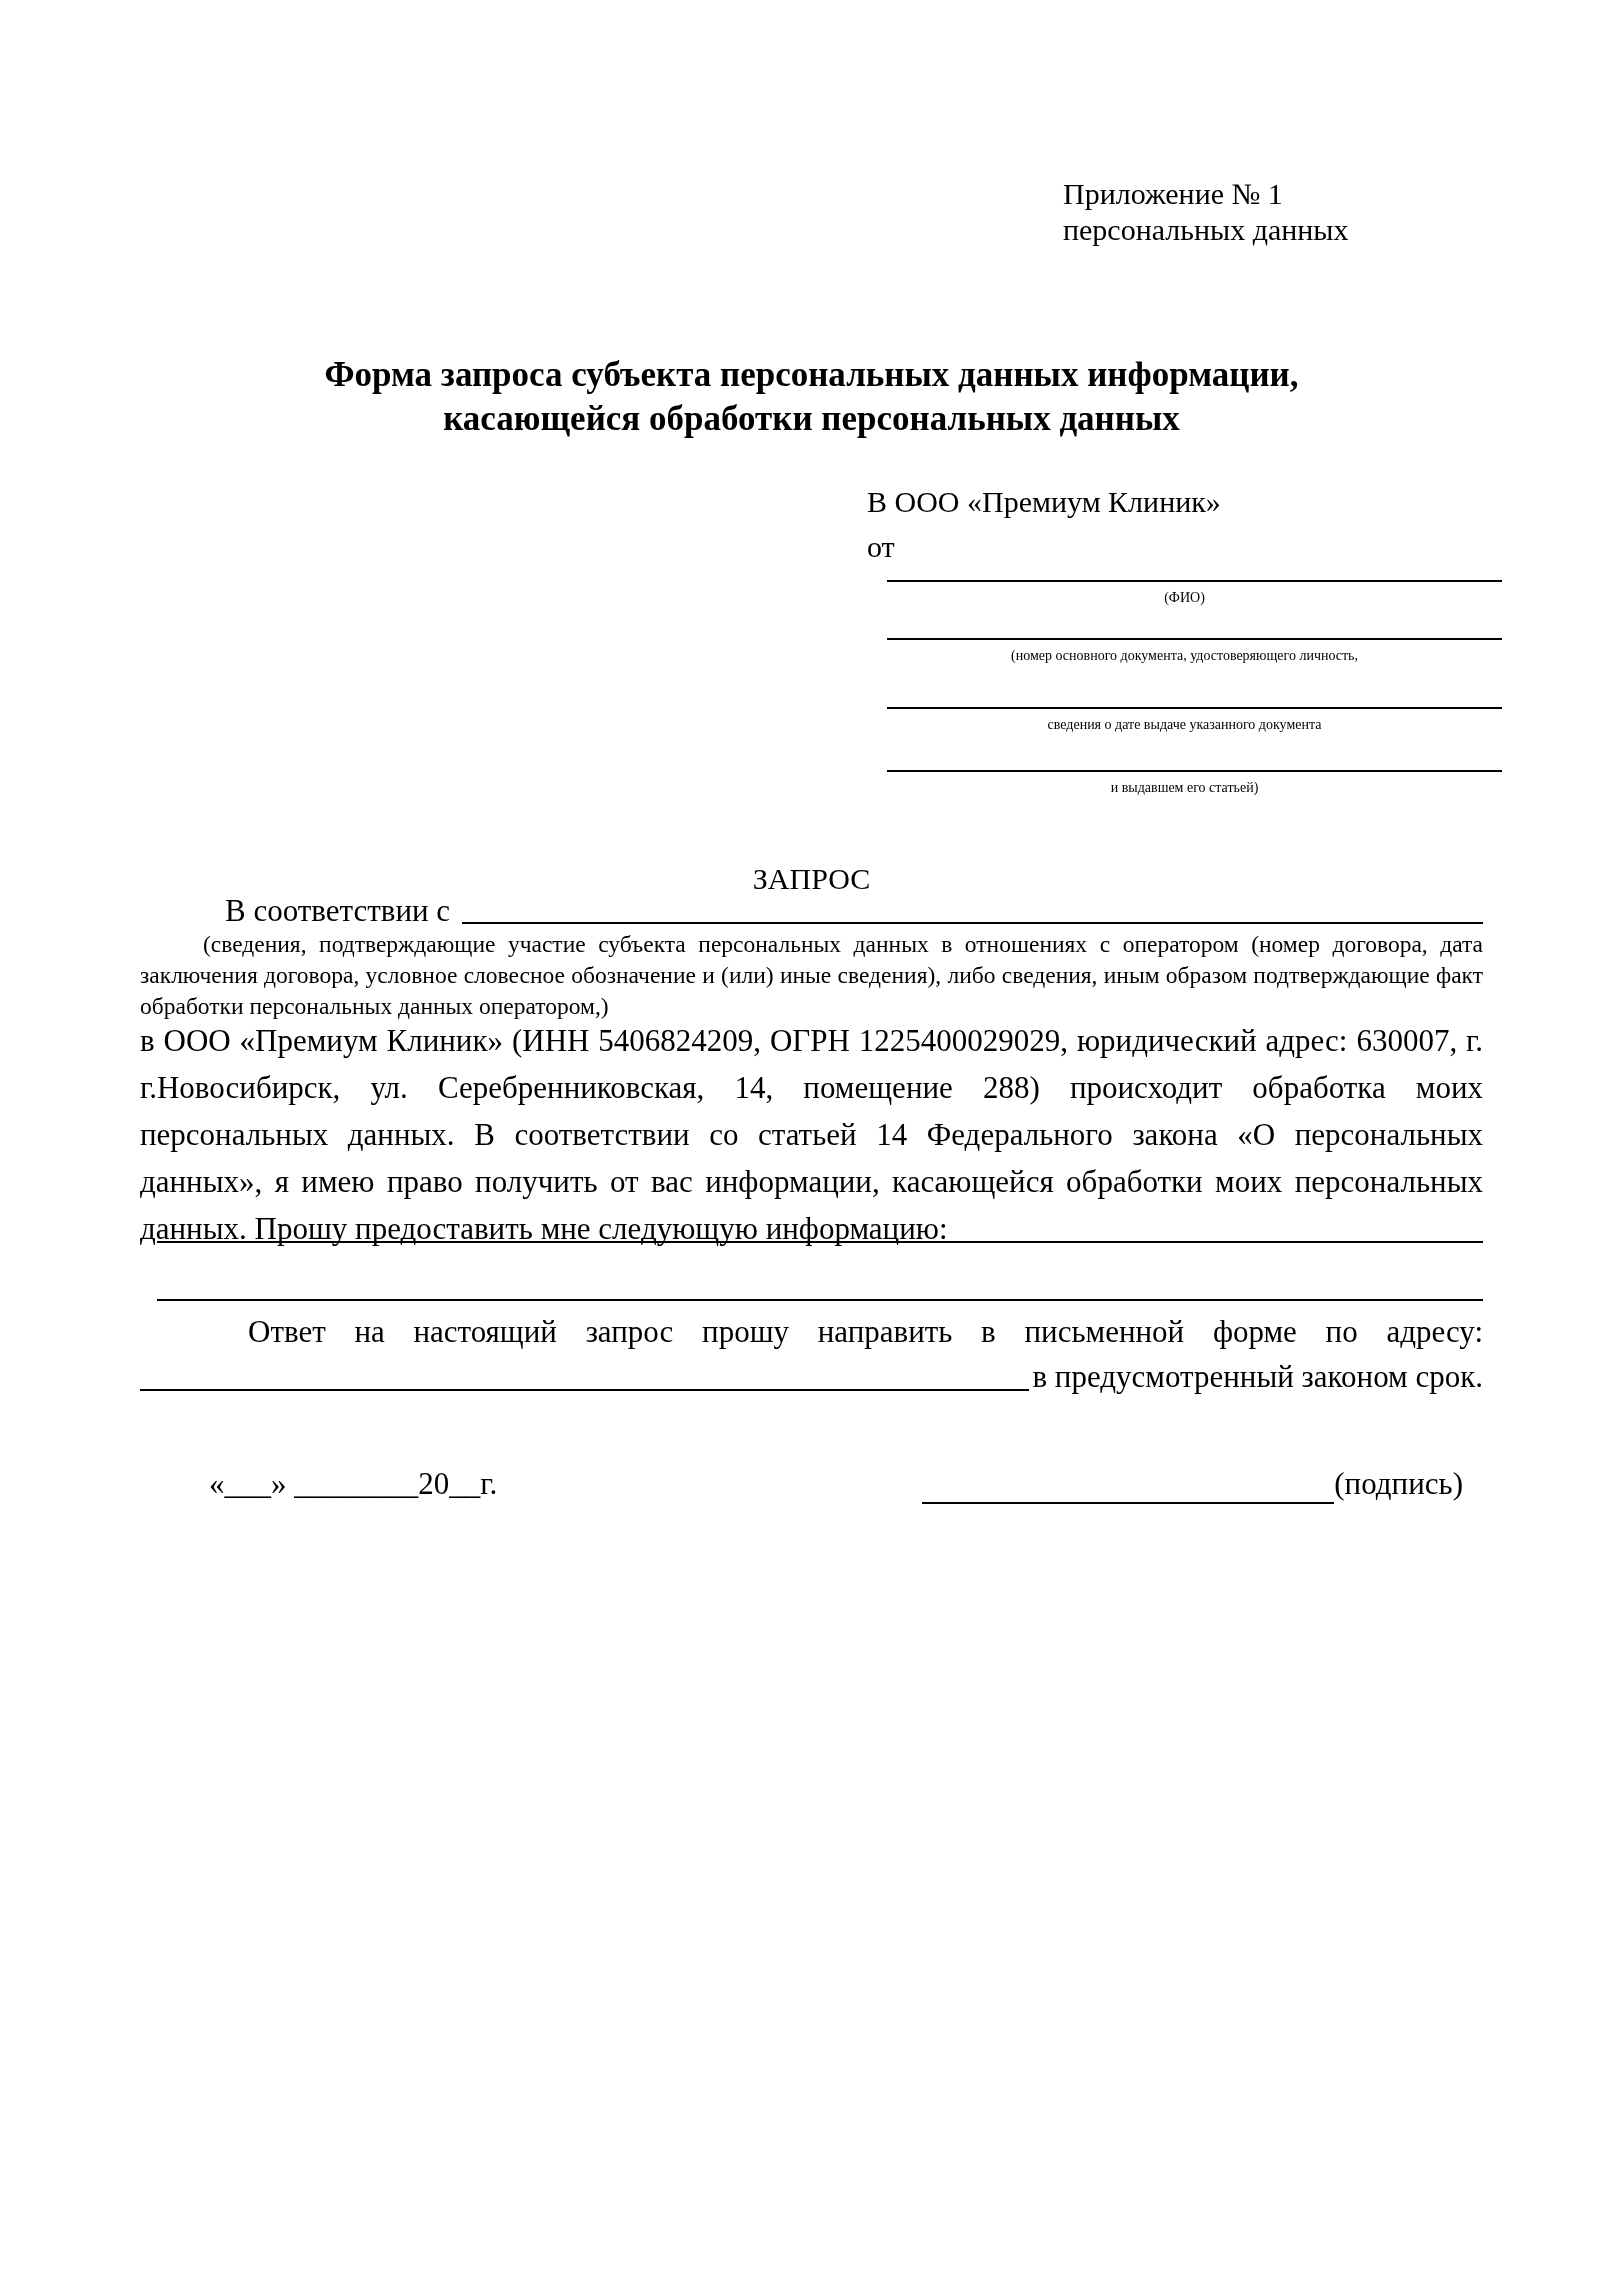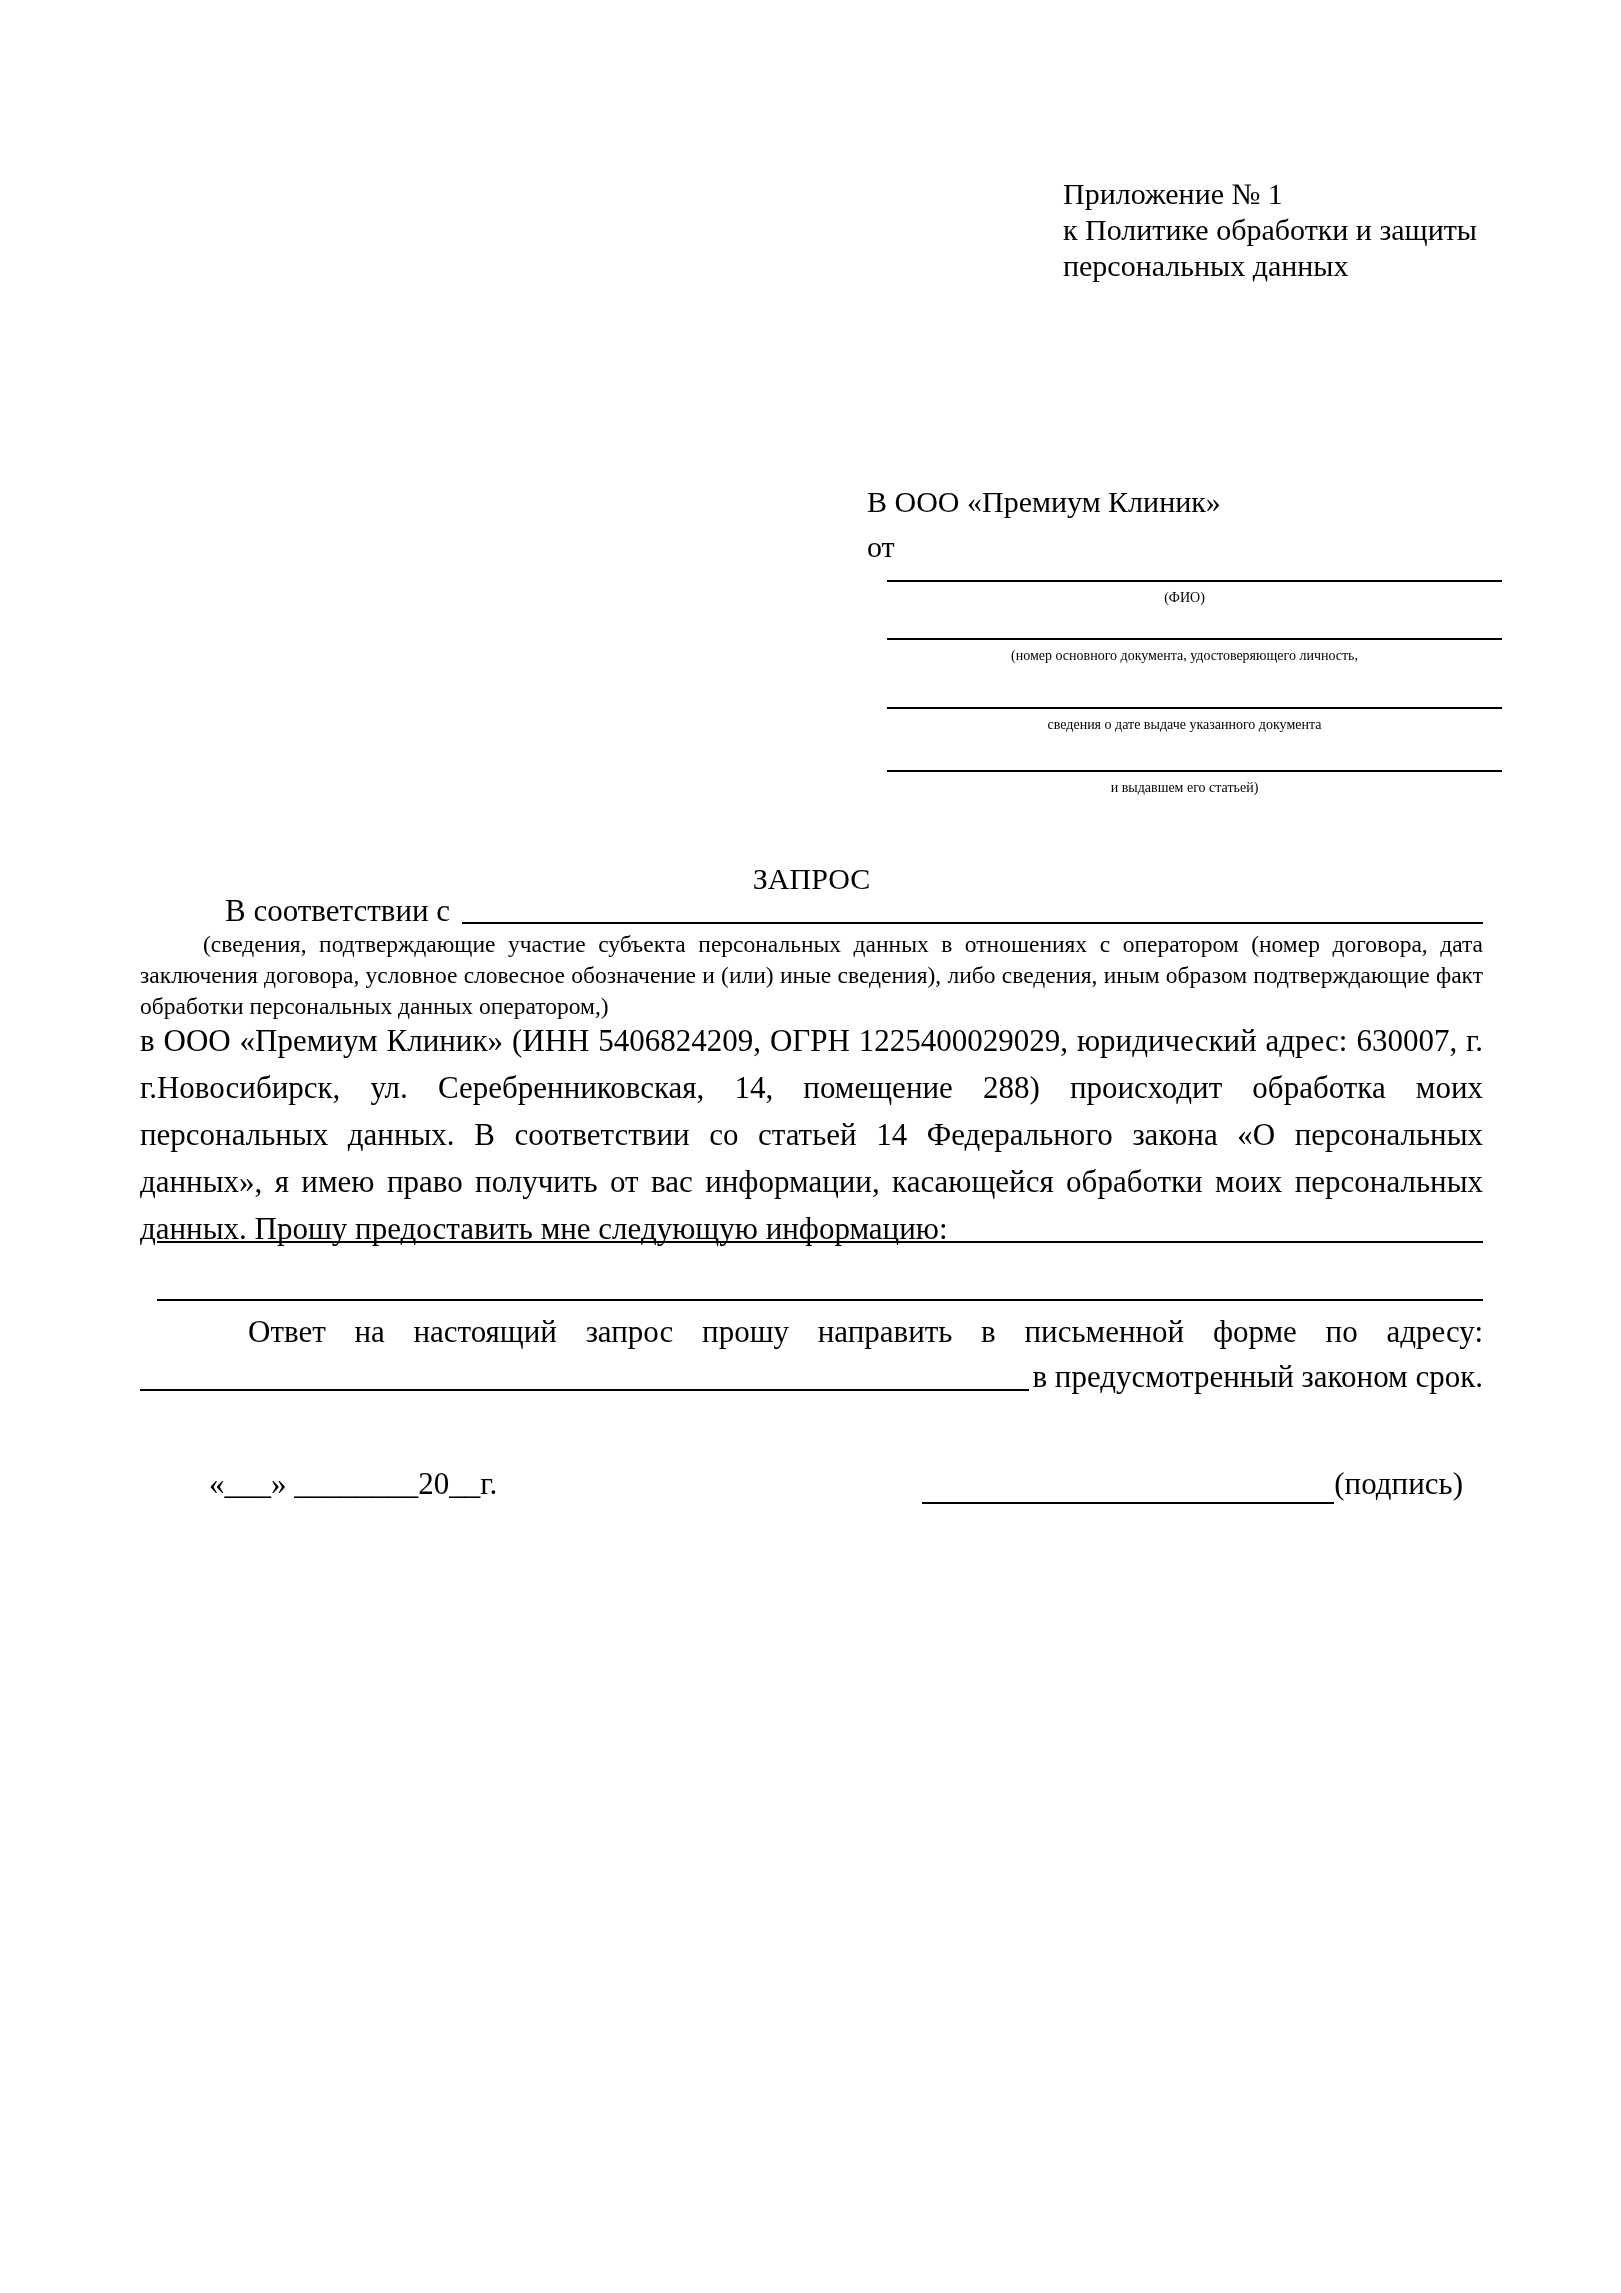--- a/index.html
+++ b/index.html
@@ -94,7 +94,6 @@
 
   <div class="abs appendix">
     <div>Приложение № 1</div>
-    <div>к Политике обработки и защиты</div>
     <div>персональных данных</div>
   </div>
 

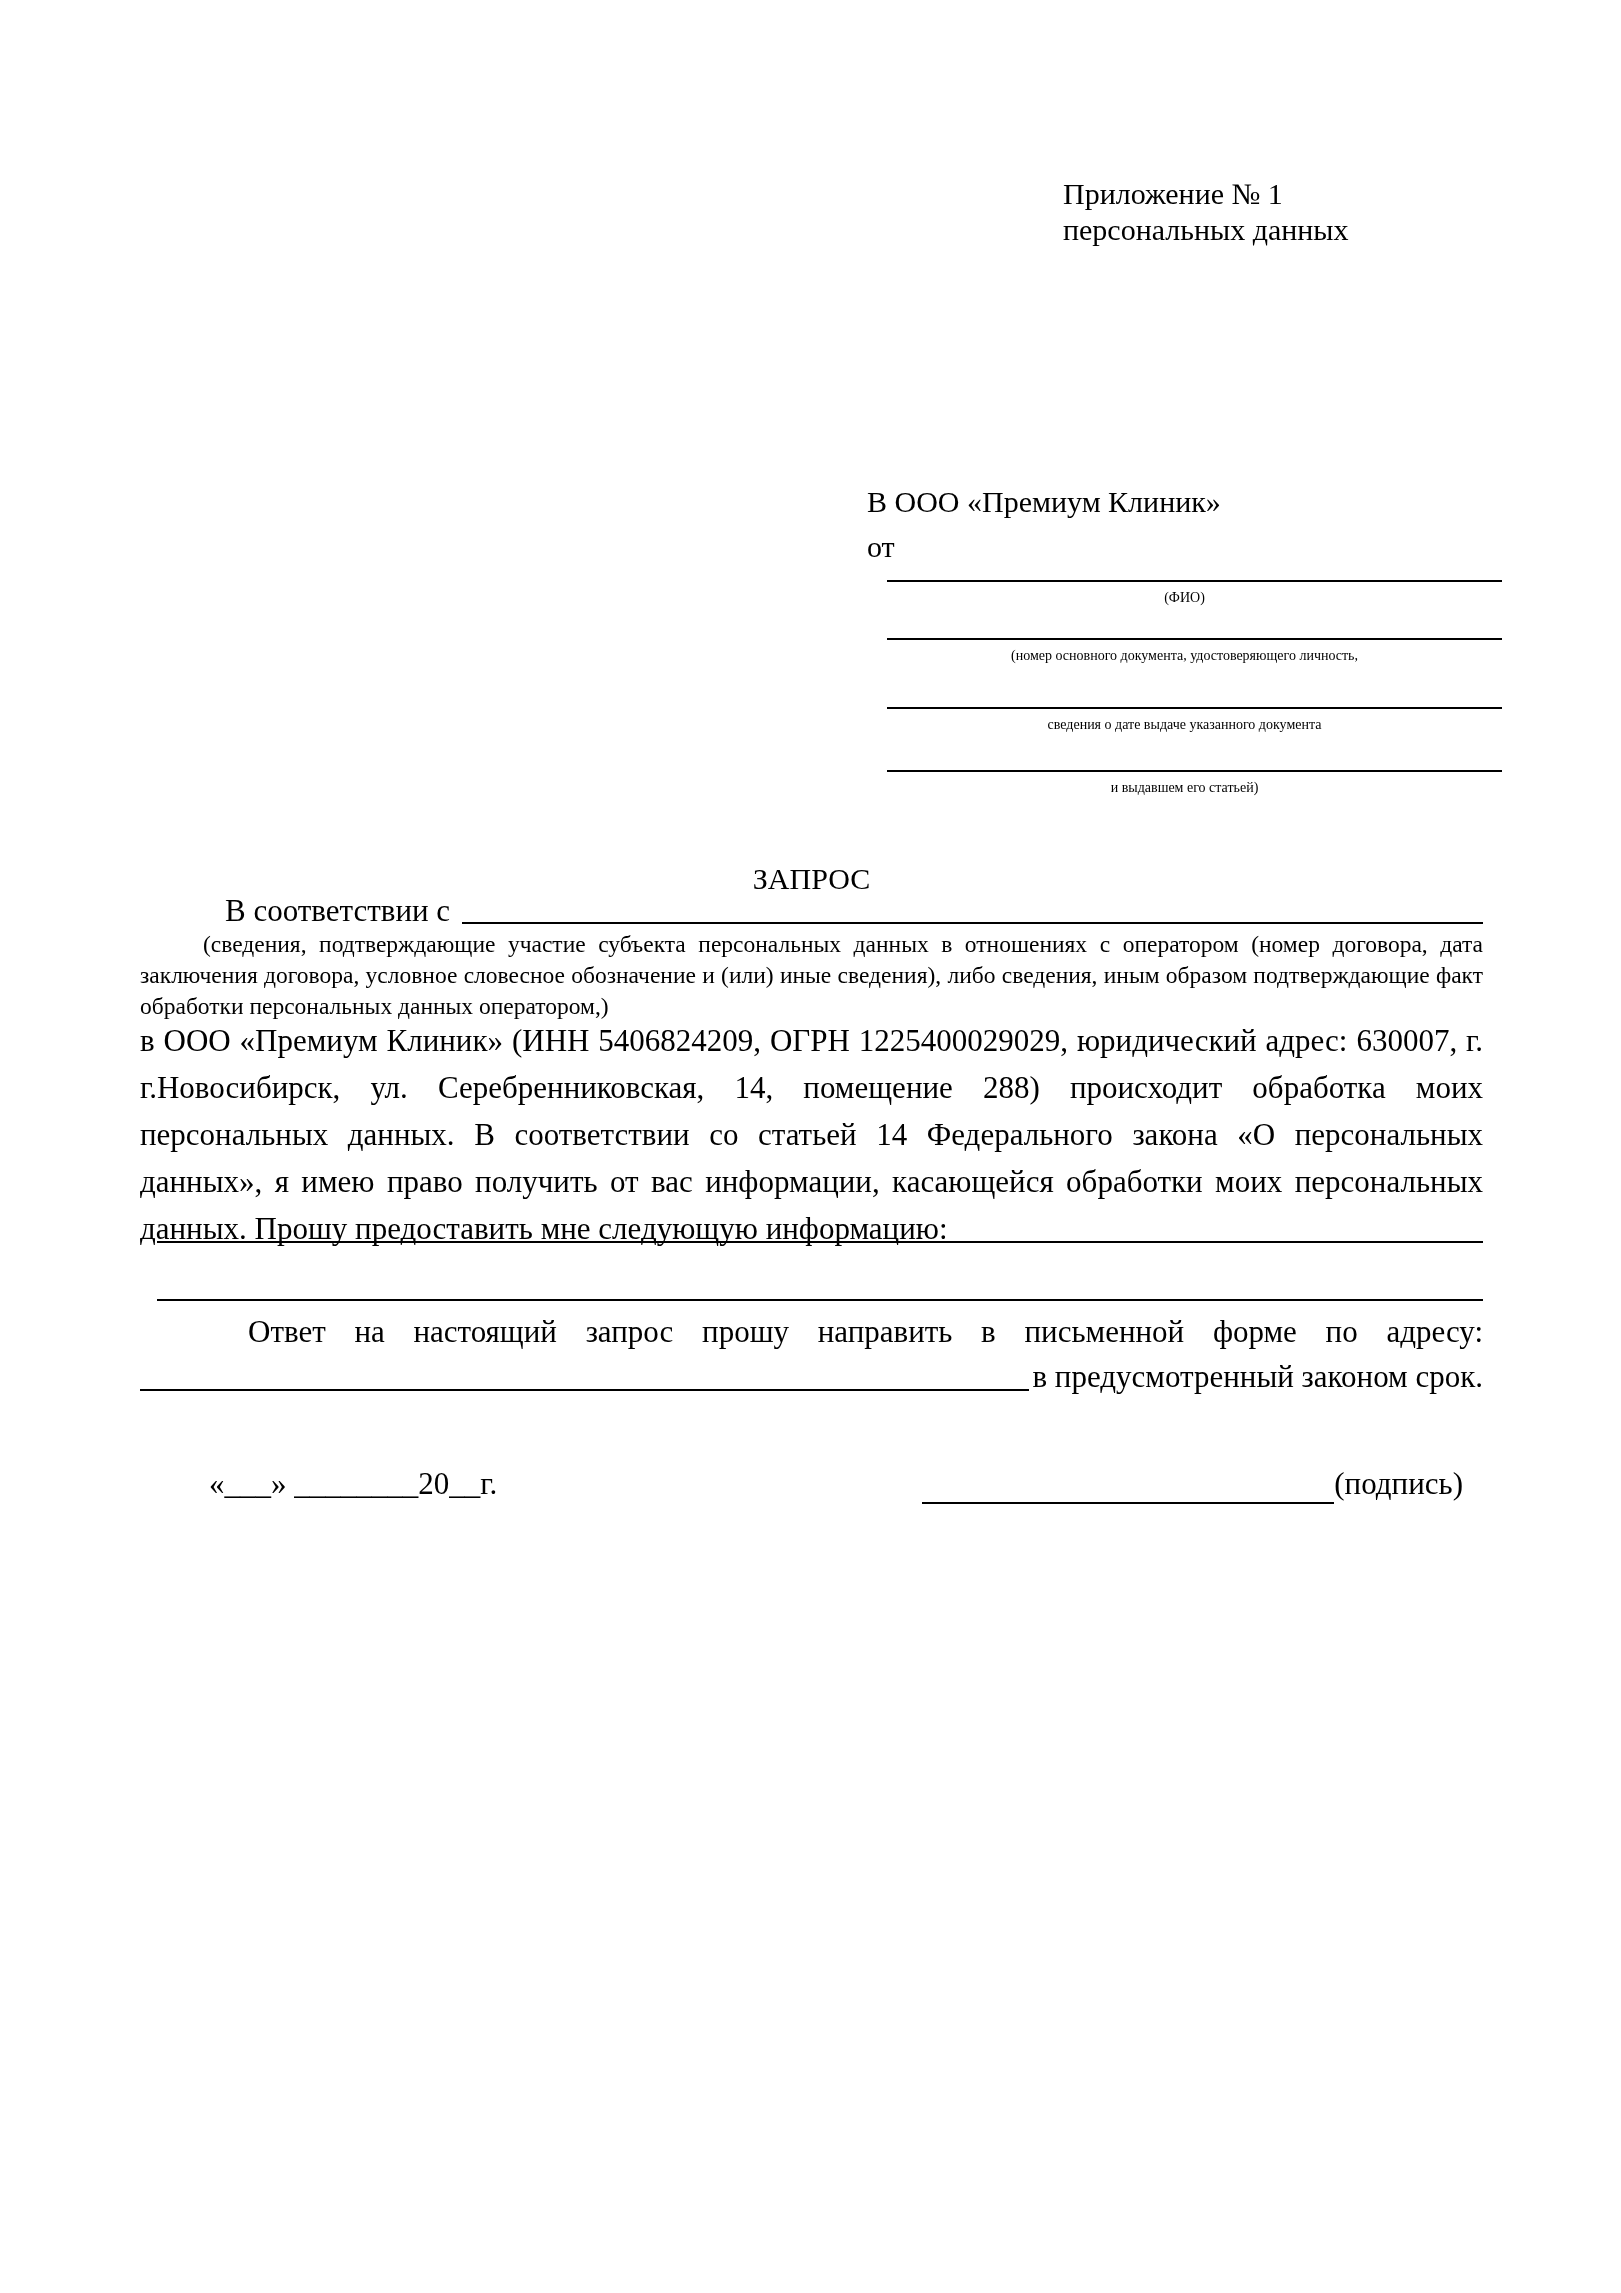--- a/index.html
+++ b/index.html
@@ -97,6 +97,9 @@
     <div>персональных данных</div>
   </div>
 
+  <div class="abs title-wrap">
+    <div class="title">Форма запроса субъекта персональных данных информации, касающейся обработки персональных данных</div>
+  </div>
 
   <div class="abs addressee">
     <div>В ООО «Премиум Клиник»</div>

